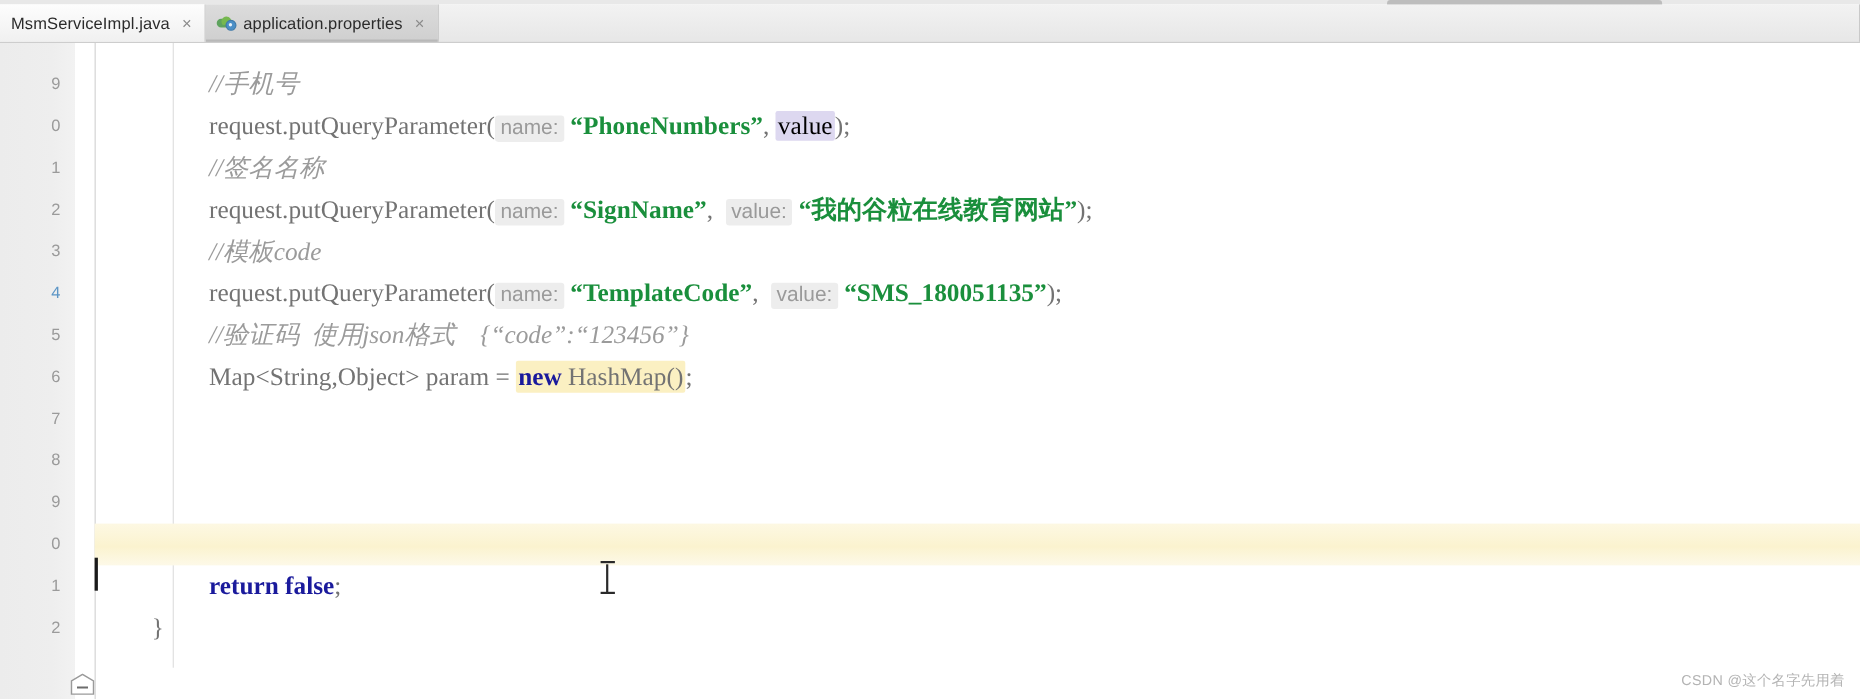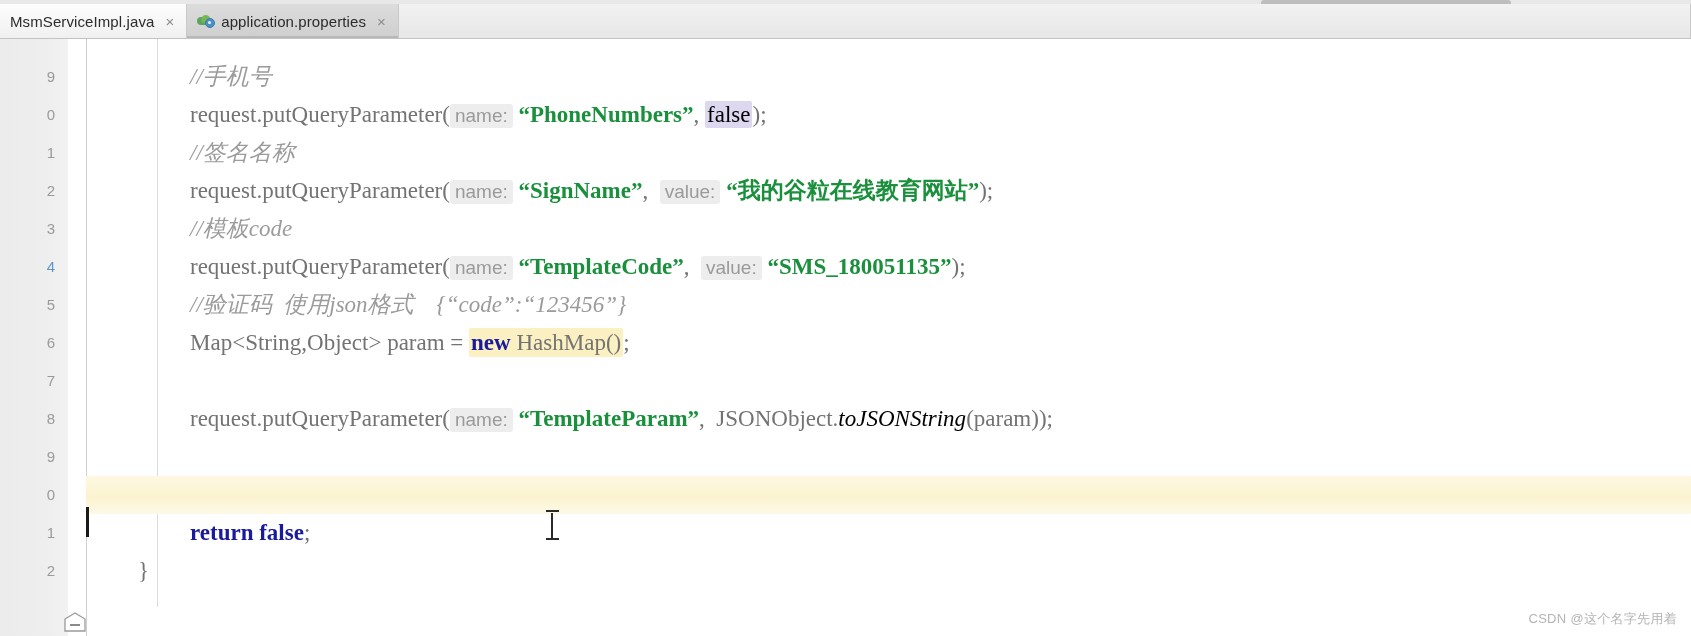--- a/index.html
+++ b/index.html
@@ -201,7 +201,7 @@
 
     <div class="code" id="code">
         <div class="row" style="top: 19px;"><span class="txt" style="left: 104px;"><span class="cmt">//手机号</span></span></div>
-        <div class="row" style="top: 57px;"><span class="txt" style="left: 104px;"><span class="plain">request.putQueryParameter(</span><span class="hint">name:</span><span class="plain"> </span><span class="str">“PhoneNumbers”</span><span class="plain">, </span><span class="hl-purple">false</span><span class="plain">);</span></span></div>
+        <div class="row" style="top: 57px;"><span class="txt" style="left: 104px;"><span class="plain">request.putQueryParameter(</span><span class="hint">name:</span><span class="plain"> </span><span class="str">“PhoneNumbers”</span><span class="plain">, </span><span class="hl-purple">value</span><span class="plain">);</span></span></div>
         <div class="row" style="top: 95px;"><span class="txt" style="left: 104px;"><span class="cmt">//签名名称</span></span></div>
         <div class="row" style="top: 133px;"><span class="txt" style="left: 104px;"><span class="plain">request.putQueryParameter(</span><span class="hint">name:</span><span class="plain"> </span><span class="str">“SignName”</span><span class="plain">,  </span><span class="hint">value:</span><span class="plain"> </span><span class="str">“我的谷粒在线教育网站”</span><span class="plain">);</span></span></div>
         <div class="row" style="top: 171px;"><span class="txt" style="left: 104px;"><span class="cmt">//模板code</span></span></div>

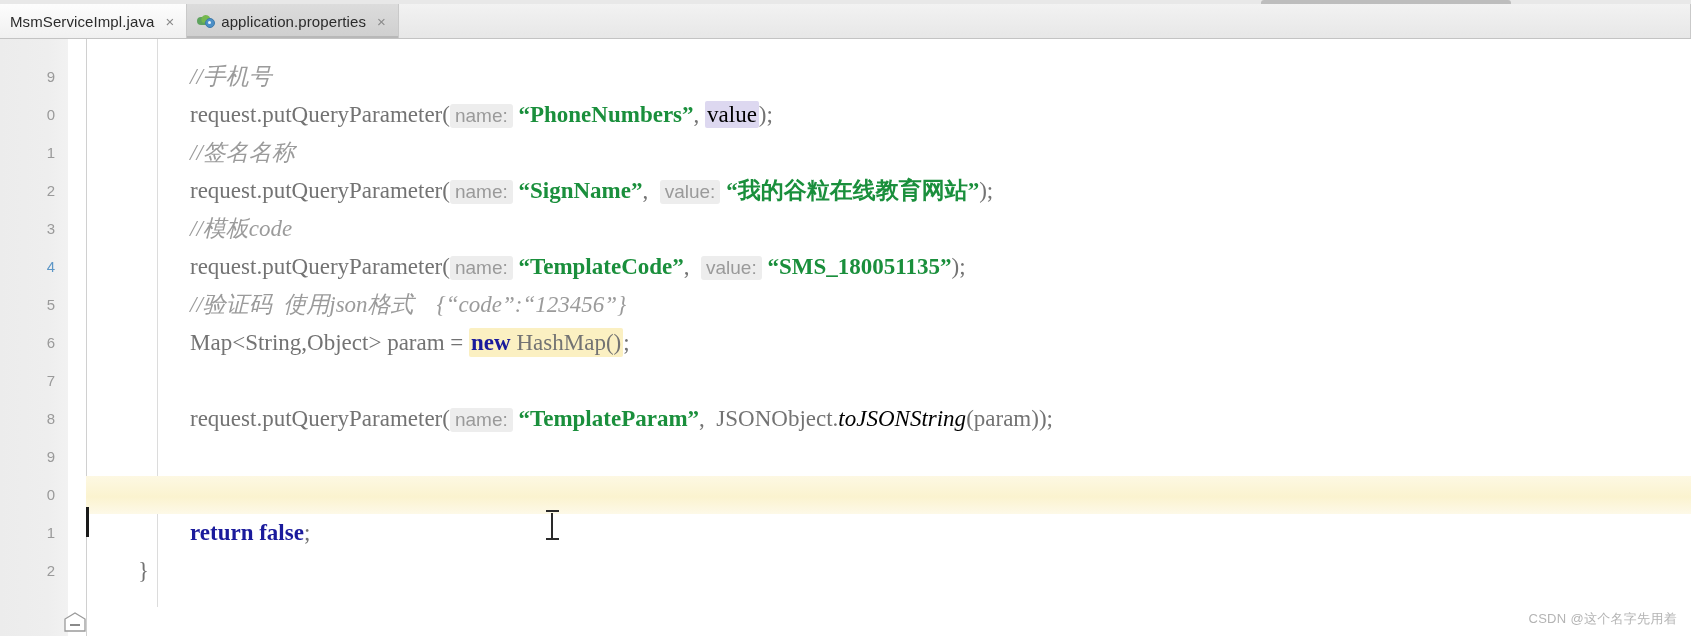--- a/index.html
+++ b/index.html
@@ -208,7 +208,6 @@
         <div class="row" style="top: 209px;"><span class="txt" style="left: 104px;"><span class="plain">request.putQueryParameter(</span><span class="hint">name:</span><span class="plain"> </span><span class="str">“TemplateCode”</span><span class="plain">,  </span><span class="hint">value:</span><span class="plain"> </span><span class="str">“SMS_180051135”</span><span class="plain">);</span></span></div>
         <div class="row" style="top: 247px;"><span class="txt" style="left: 104px; text-align: right;"><span class="cmt">//验证码  使用json格式    {“code”:“123456”}</span></span></div>
         <div class="row" style="top: 285px;"><span class="txt" style="left: 104px;"><span class="plain">Map&lt;String,Object&gt; param = </span><span class="hl-yellow"><span class="kw">new</span><span class="plain"> HashMap()</span></span><span class="plain">;</span></span></div>
-        <div class="row" style="top: 361px;"><span class="txt" style="left: 104px;"><span class="plain">request.putQueryParameter(</span><span class="hint">name:</span><span class="plain"> </span><span class="str">“TemplateParam”</span><span class="plain">,  JSONObject.</span><span class="ital">toJSONString</span><span class="plain">(param));</span></span></div>
         <div class="row" style="top: 399px;"><span class="txt" style="left: 104px;"></span></div>
         <div class="row highlight" style="top: 437px;"><span class="txt" style="left: 104px;"></span></div>
         <div class="row" style="top: 475px;"><span class="txt" style="left: 104px;"><span class="kw">return false</span><span class="plain">;</span></span></div>

